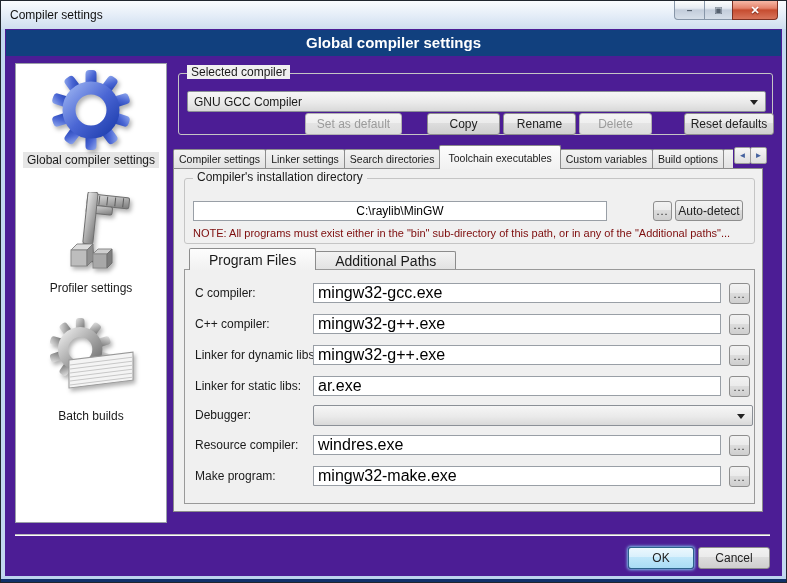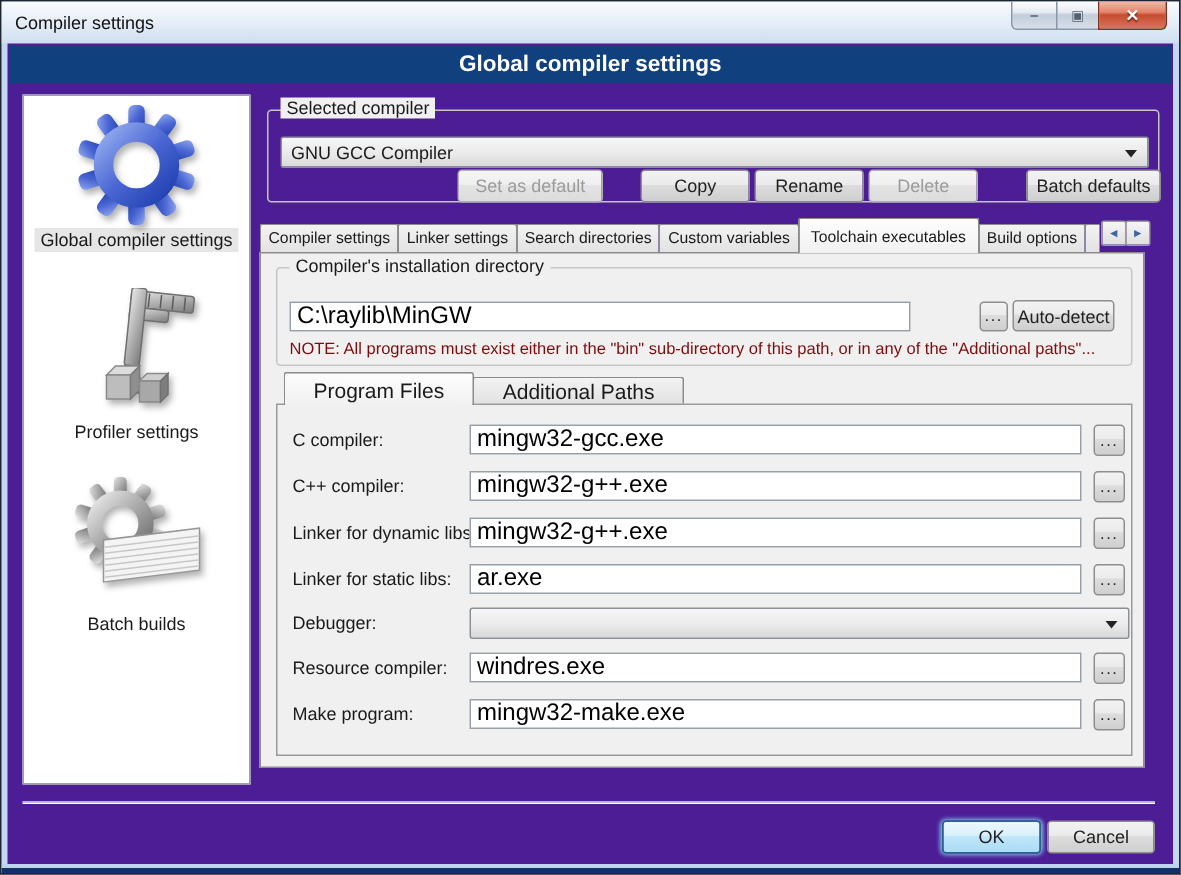--- a/index.html
+++ b/index.html
@@ -240,7 +240,7 @@
       <div class="btn btn-copy">Copy</div>
       <div class="btn btn-rename">Rename</div>
       <div class="btn disabled btn-delete">Delete</div>
-      <div class="btn btn-reset">Batch defaults</div>
+      <div class="btn btn-reset">Reset defaults</div>
     </div>
 
     <div class="tabs">

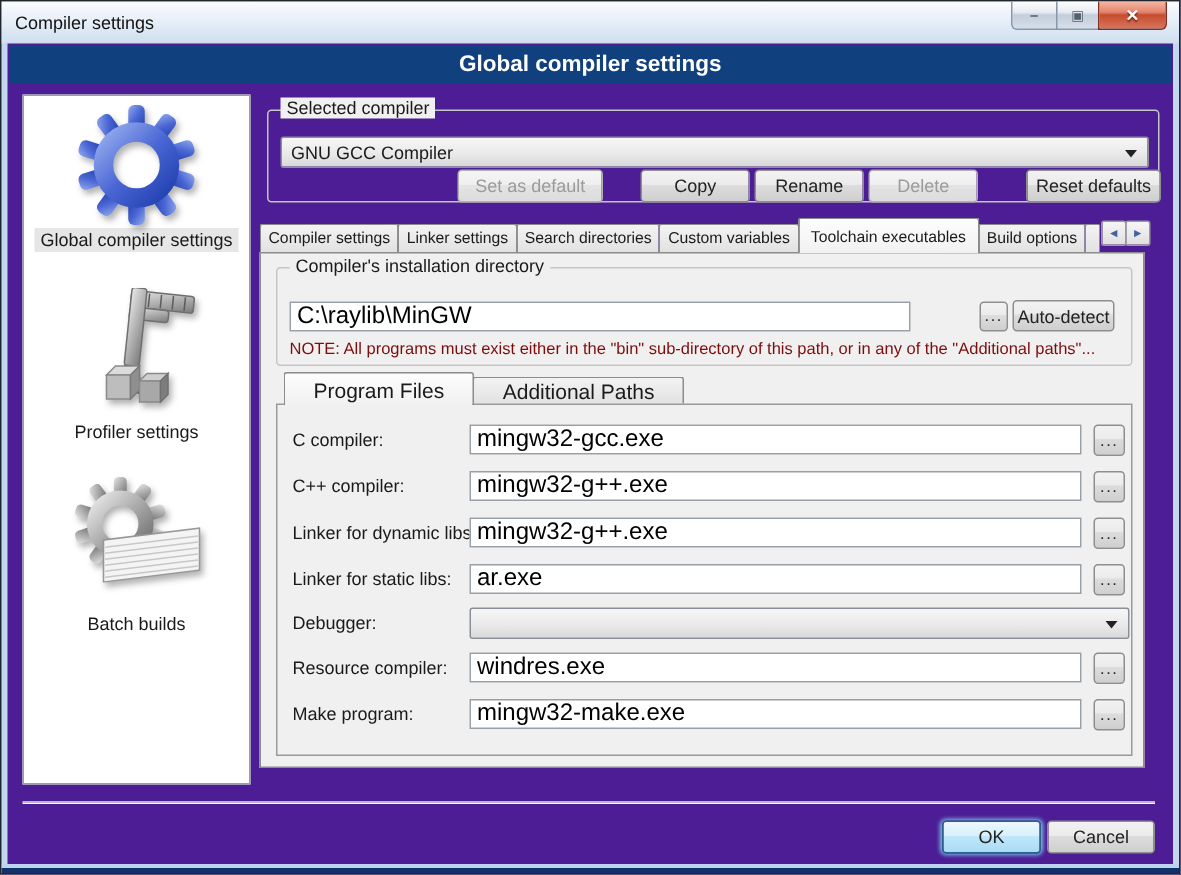--- a/index.html
+++ b/index.html
@@ -248,8 +248,8 @@
         <div class="tab">Compiler settings</div>
         <div class="tab">Linker settings</div>
         <div class="tab">Search directories</div>
+        <div class="tab active">Toolchain executables</div>
         <div class="tab">Custom variables</div>
-        <div class="tab active">Toolchain executables</div>
         <div class="tab">Build options</div>
         <div class="tab partial"></div>
       </div>

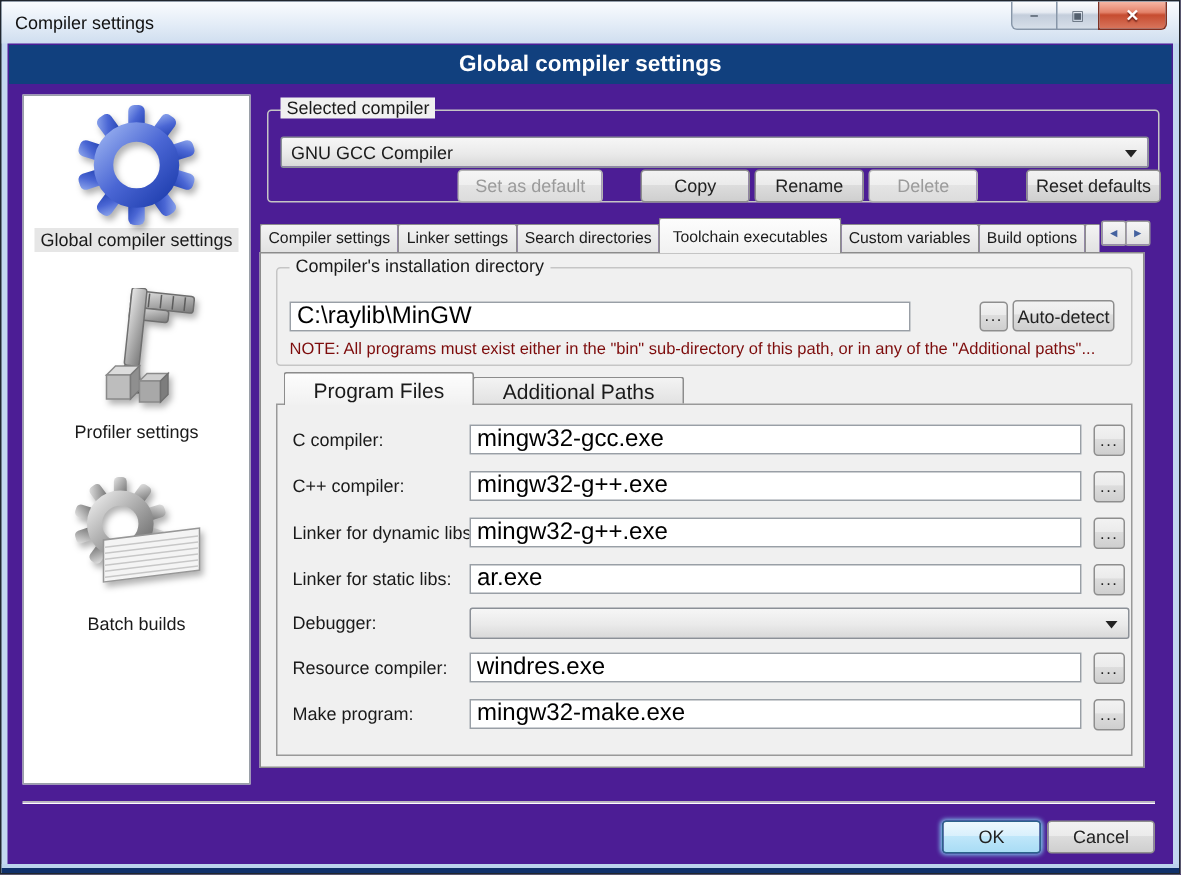--- a/index.html
+++ b/index.html
@@ -82,7 +82,7 @@
     border:1px solid #8c8c8c;background:#f0f0f0;z-index:2;}
   .gb-dir{left:10px;top:9px;width:571px;height:66px;}
   .dir-input{position:absolute;left:8px;top:22px;width:414px;height:20px;
-    border:1px solid #999fa6;padding:0 4px;font-family:inherit;font-size:16px;background:#fff;}
+    border:1px solid #999fa6;padding:0 4px;font-family:inherit;font-size:12px;background:#fff;text-align:center;}
   .btn-small{height:20px;font-size:11px;letter-spacing:1px;}
   .btn-dir-browse{left:468px;top:22px;width:19px;}
   .btn-autodetect{left:490px;top:21px;width:68px;height:21px;font-size:12px;letter-spacing:0;}

